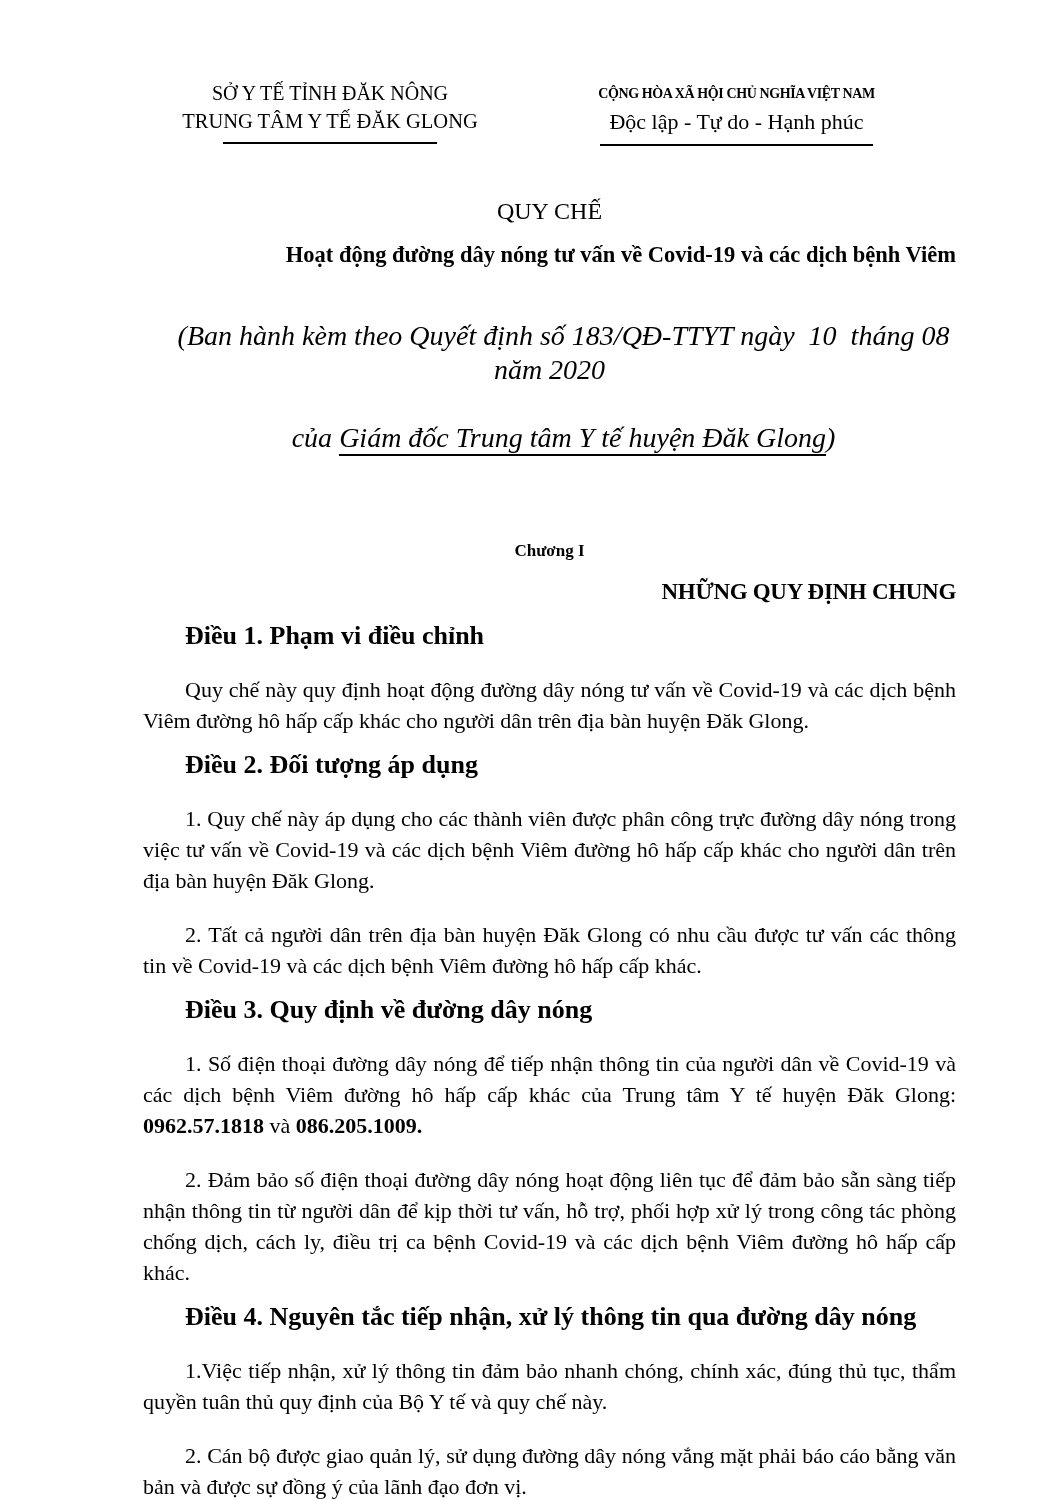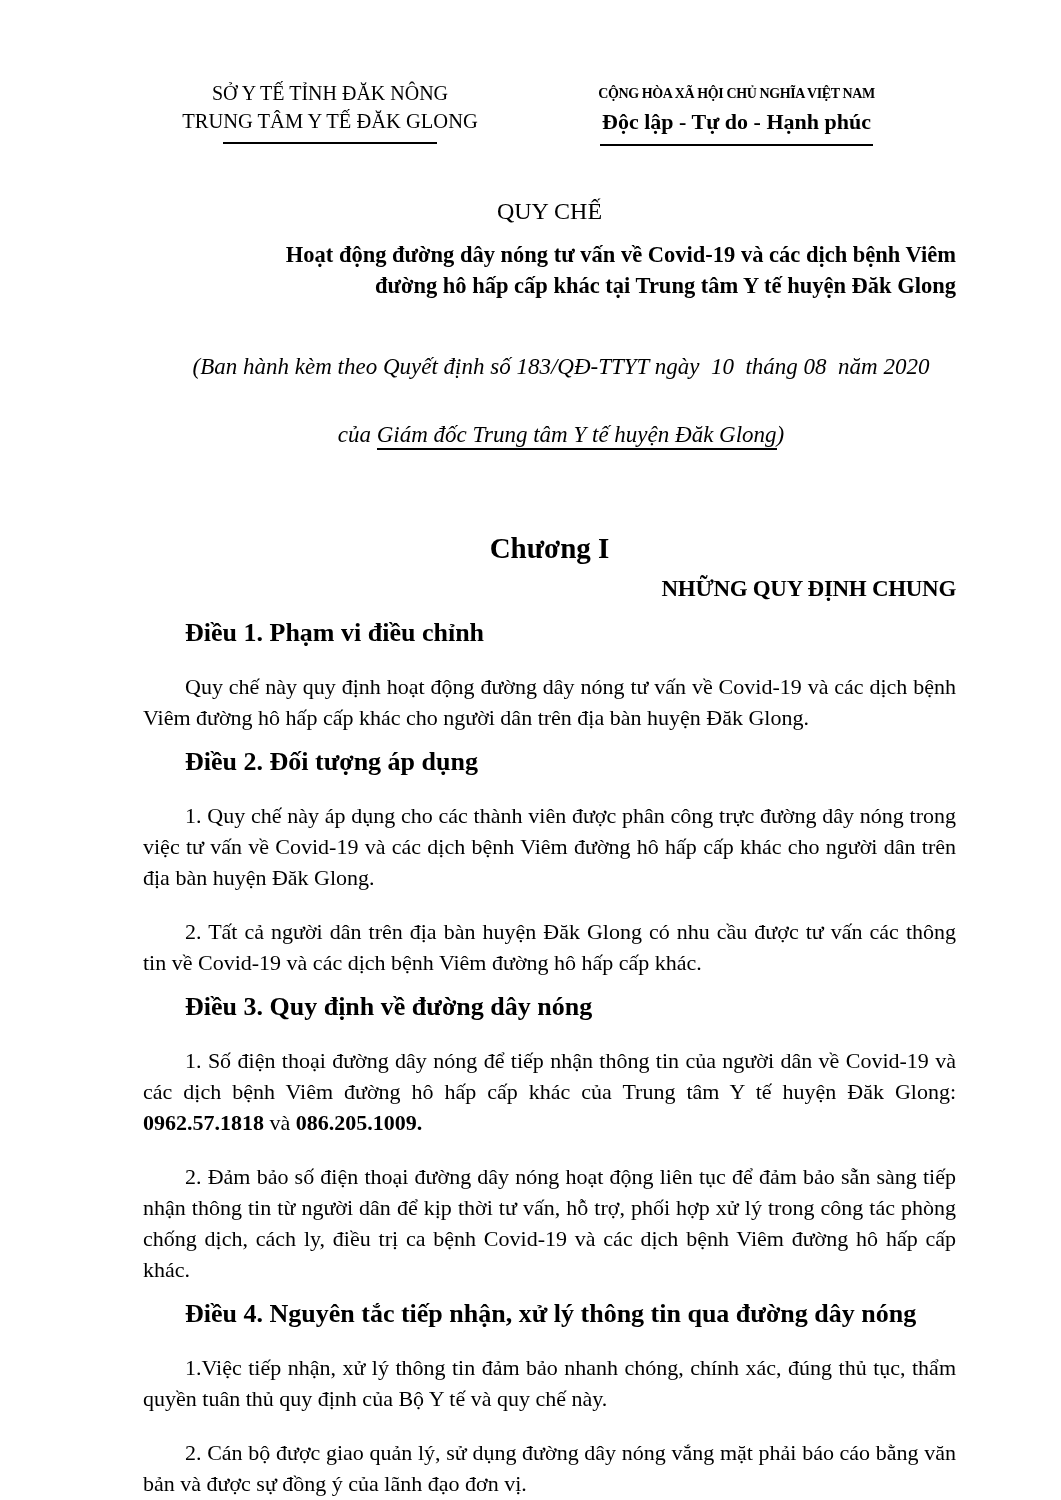--- a/index.html
+++ b/index.html
@@ -23,7 +23,7 @@
   .hl1 { font-size: 20px; line-height: 27px; white-space: nowrap; }
   .hl2 { font-size: 20.5px; line-height: 28px; font-weight: normal; white-space: nowrap; }
   .hr1 { font-size: 14px; line-height: 27px; font-weight: bold; white-space: nowrap; letter-spacing: -0.4px; }
-  .hr2 { font-size: 22px; line-height: 30px; font-weight: bold; white-space: nowrap; }
+  .hr2 { font-size: 22px; line-height: 30px; font-weight: normal; white-space: nowrap; }
   .header-rule { border: 0; border-top: 2px solid #000; margin: 7px auto 0; }
   .rule-left  { width: 214px; }
   .rule-right { width: 273px; }

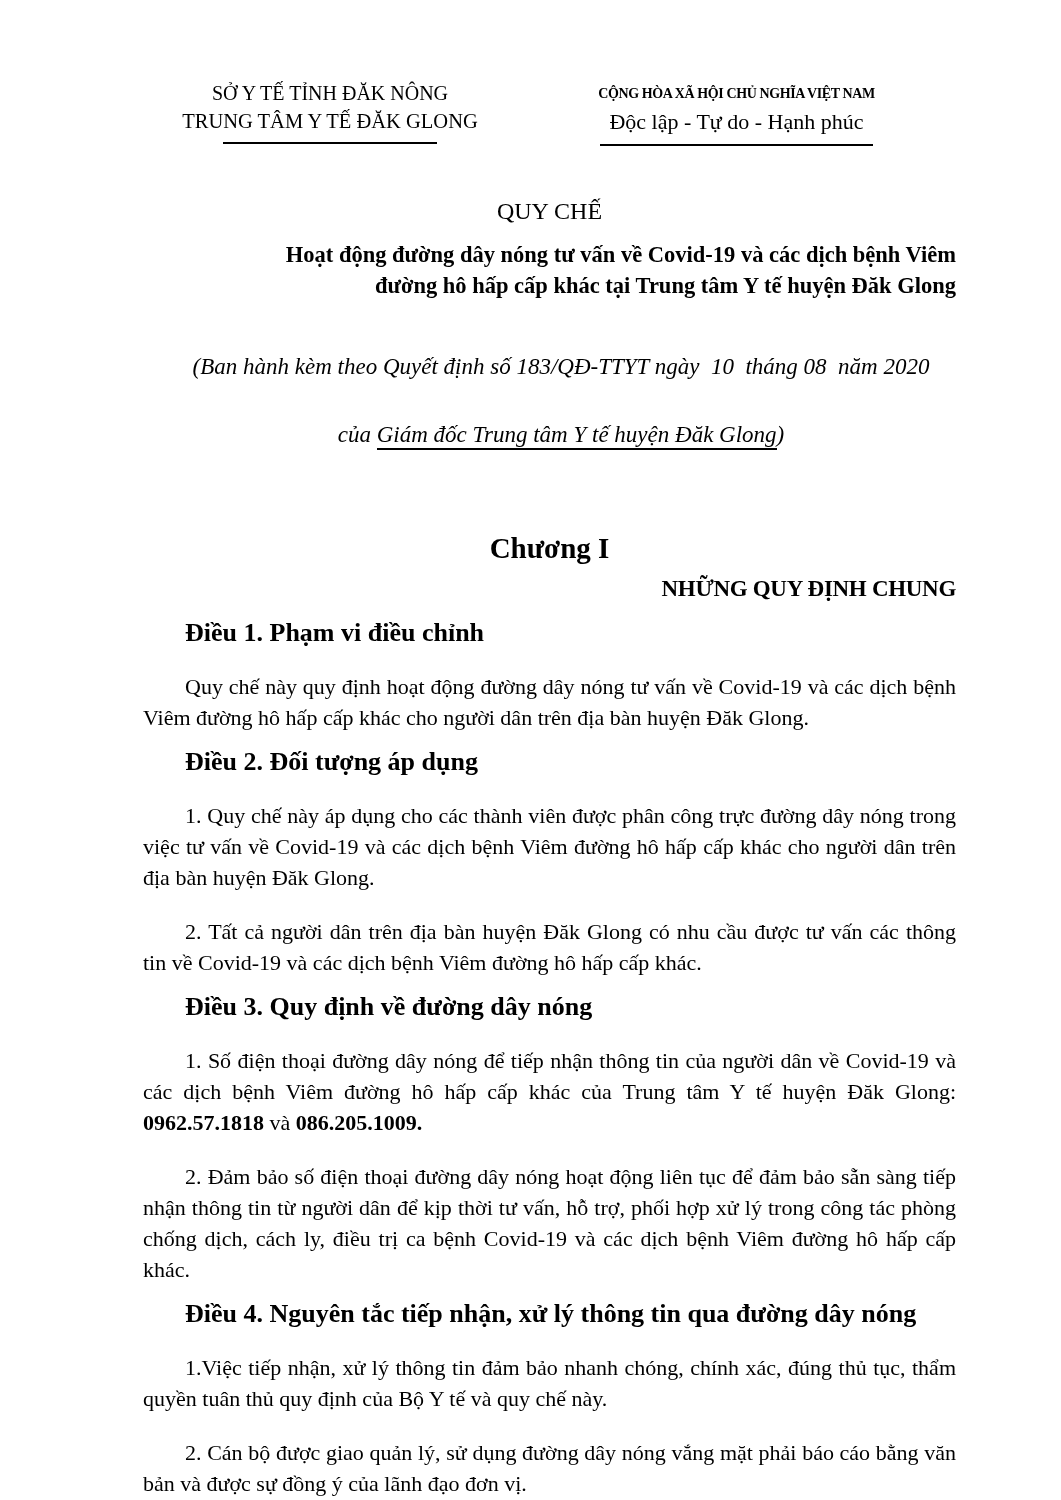--- a/index.html
+++ b/index.html
@@ -108,7 +108,6 @@
 
   <div class="doc-subtitle">
     <span>Hoạt động đường dây nóng tư vấn về Covid-19 và các dịch bệnh Viêm</span><br>
-    <span>đường hô hấp cấp khác tại Trung tâm Y tế huyện Đăk Glong</span>
   </div>
 
   <div class="doc-issuance">

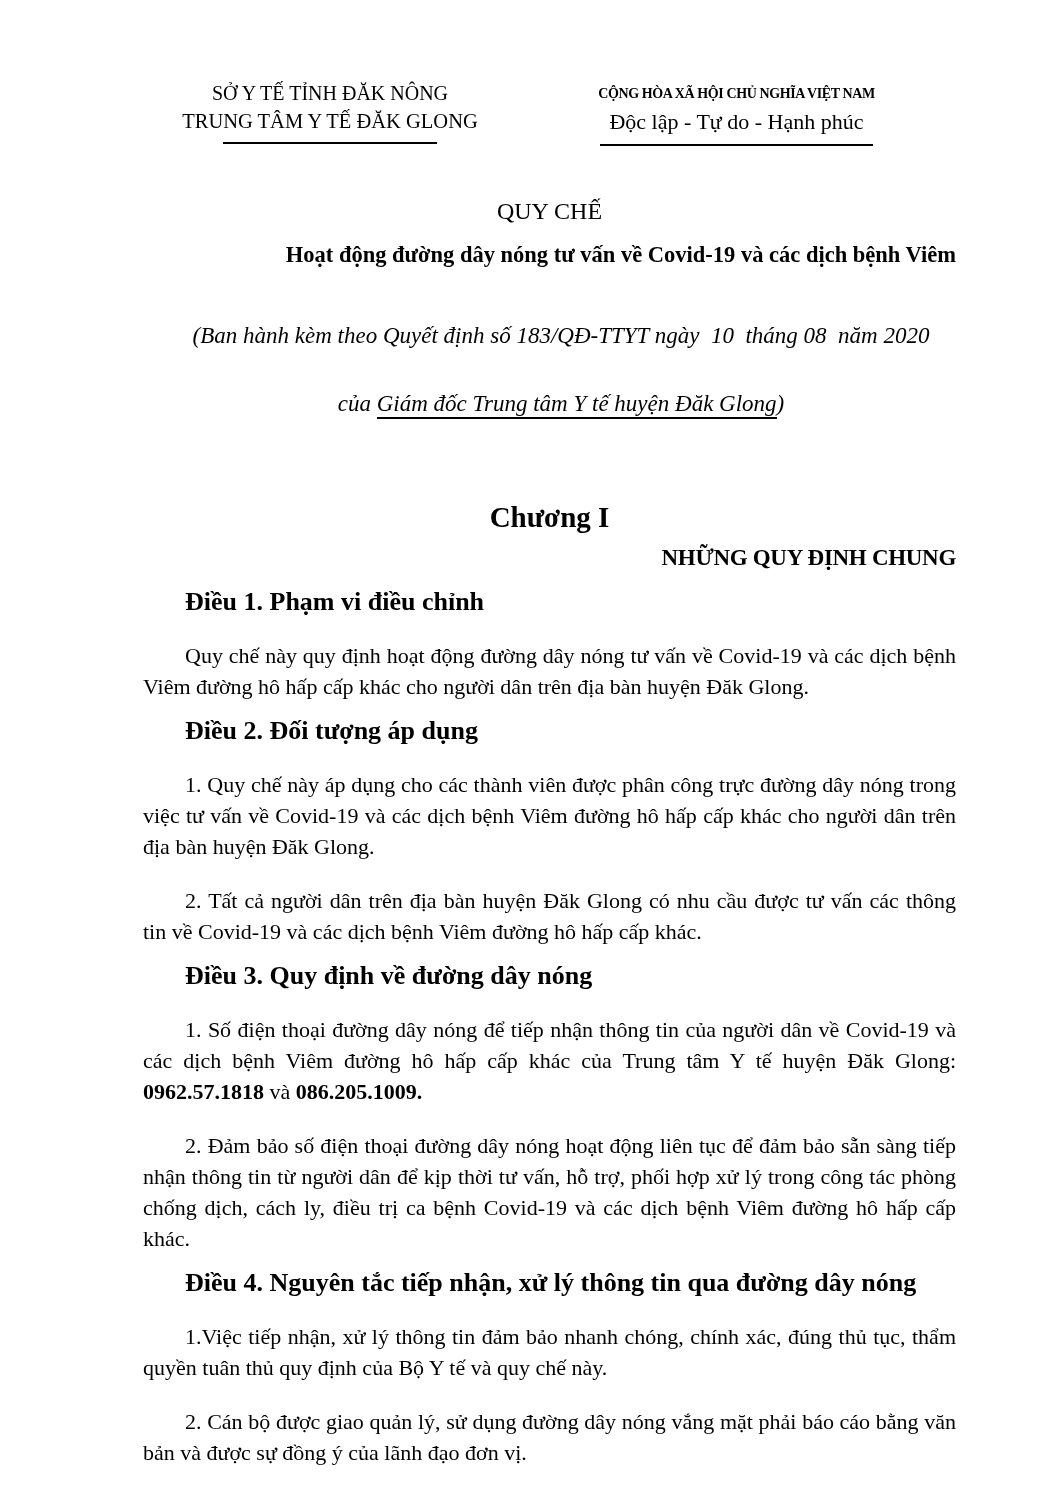--- a/index.html
+++ b/index.html
@@ -46,7 +46,7 @@
     margin-top: 15px;
     text-align: center;
     font-style: italic;
-    font-size: 23px;
+    font-size: 28px;
     line-height: 34px;
     white-space: pre-wrap;
   }

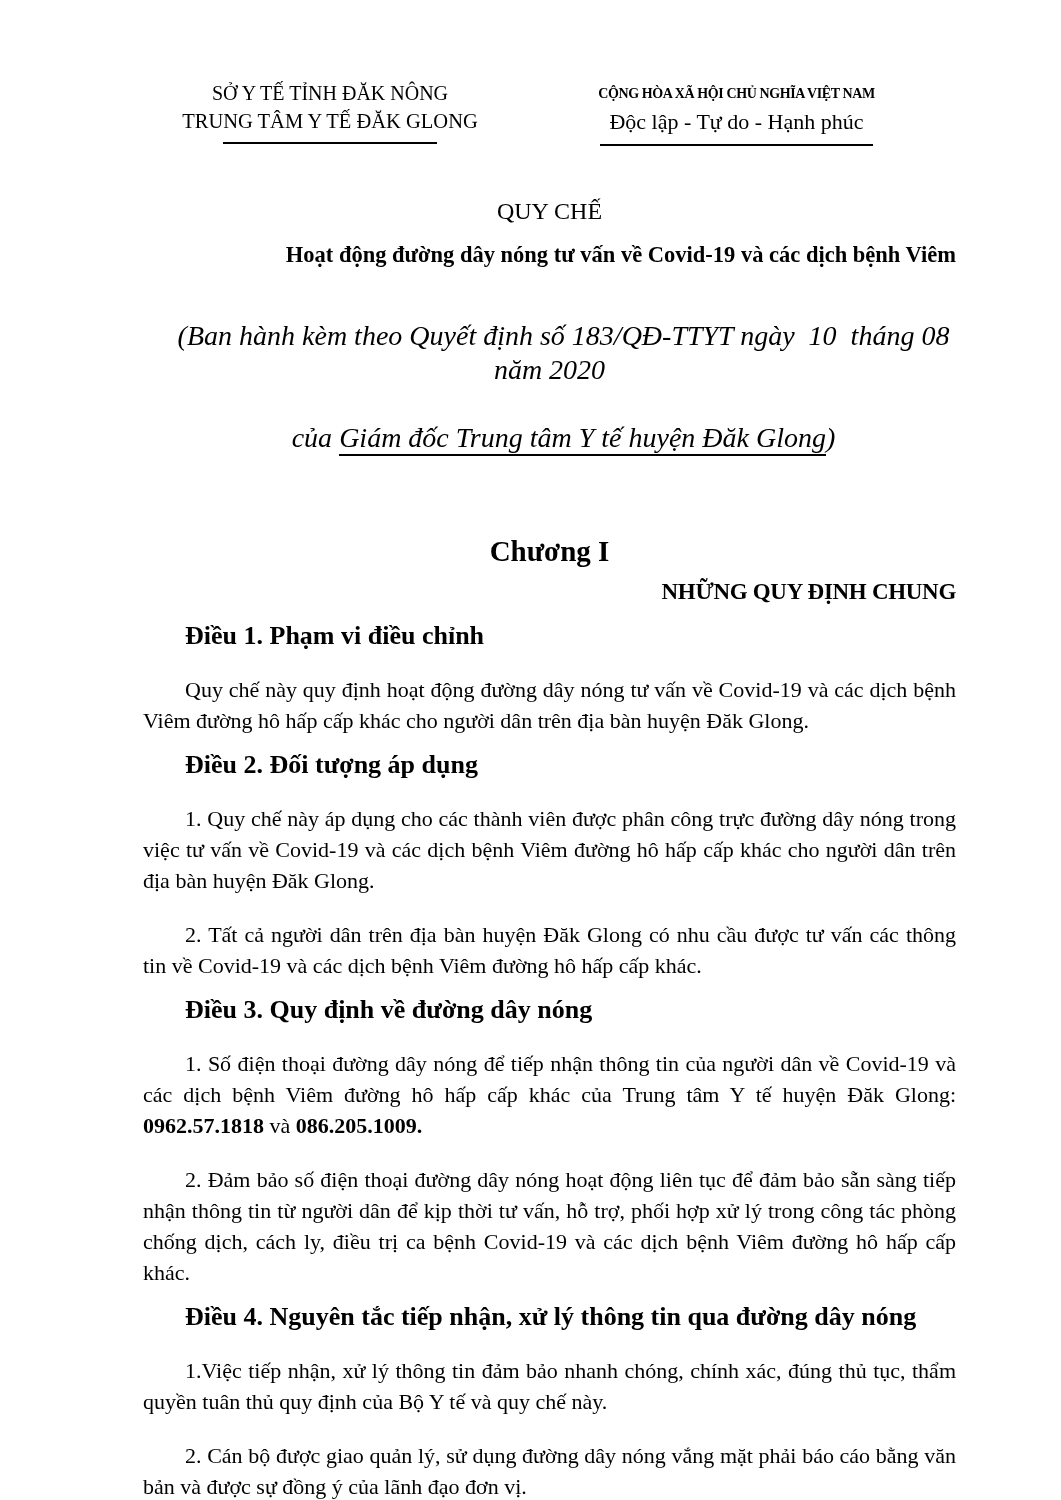--- a/index.html
+++ b/index.html
@@ -57,7 +57,7 @@
   
   .chapter-label {
     text-align: center;
-    font-size: 29px;
+    font-size: 17px;
     font-weight: bold;
     line-height: 30px;
     margin-top: 47px;

